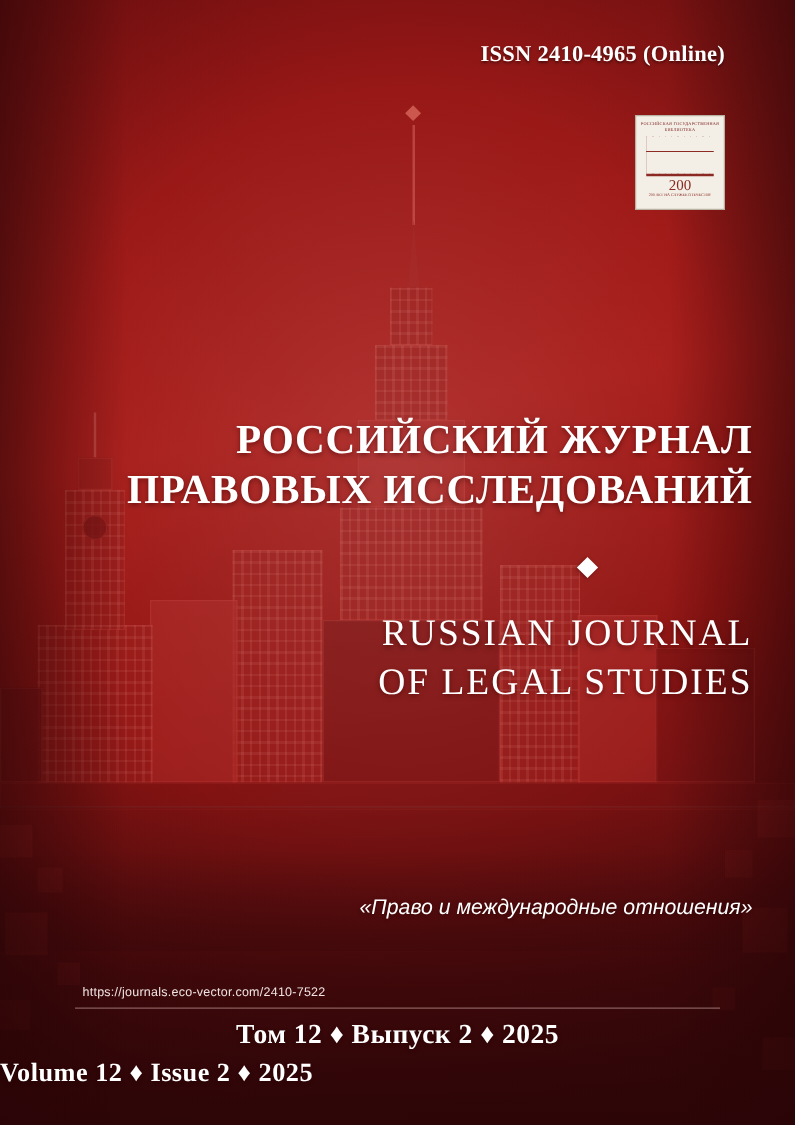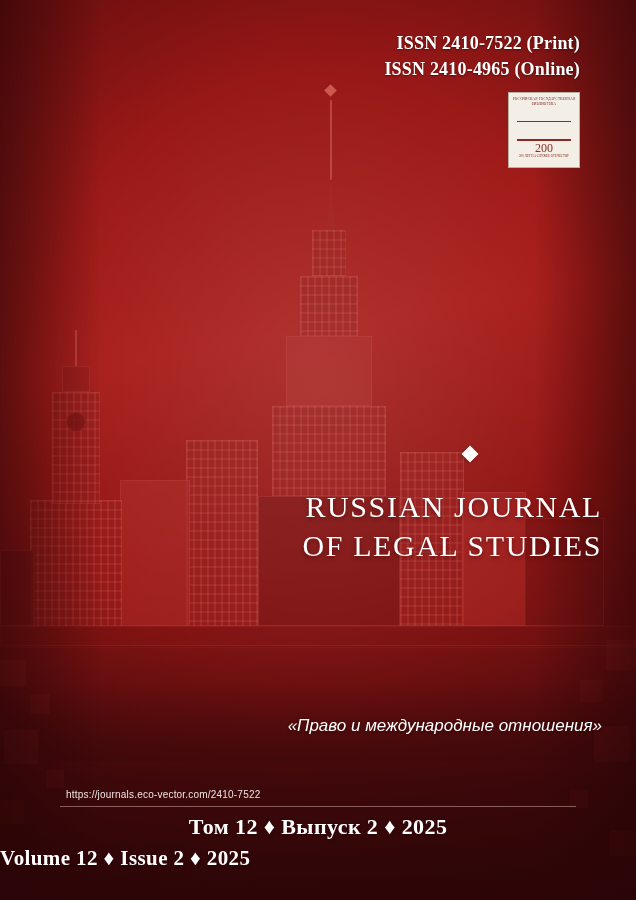--- a/index.html
+++ b/index.html
@@ -291,7 +291,6 @@
   <div class="vignette"></div>
 
   <div class="issn">
-    <div>ISSN 2410-7522 (Print)</div>
     <div>ISSN 2410-4965 (Online)</div>
   </div>
 

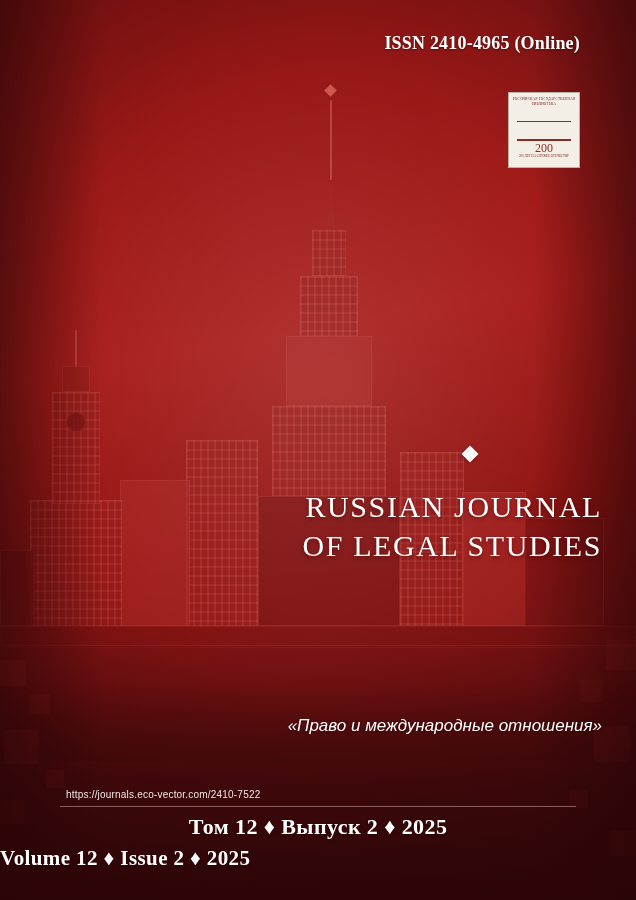--- a/index.html
+++ b/index.html
@@ -301,6 +301,10 @@
     <div class="lg-bot">200 ЛЕТ НА СЛУЖБЕ ОТЕЧЕСТВУ</div>
   </div>
 
+  <div class="title-ru">
+    <div>РОССИЙСКИЙ ЖУРНАЛ</div>
+    <div>ПРАВОВЫХ ИССЛЕДОВАНИЙ</div>
+  </div>
 
   <div class="diamond"></div>
 

